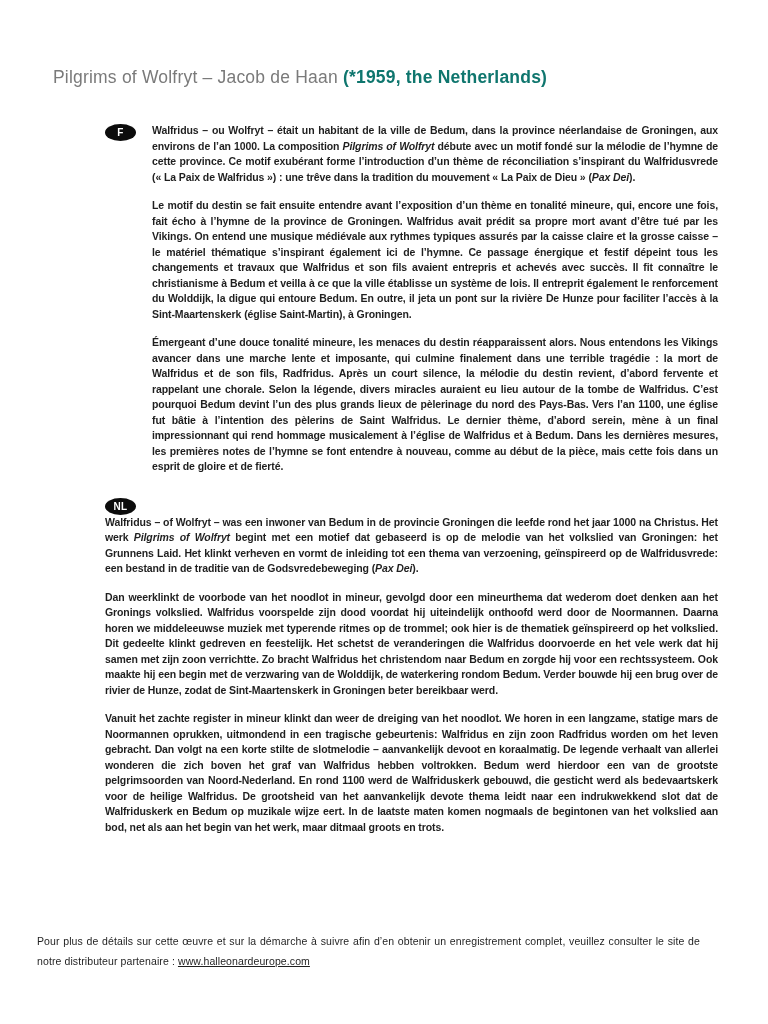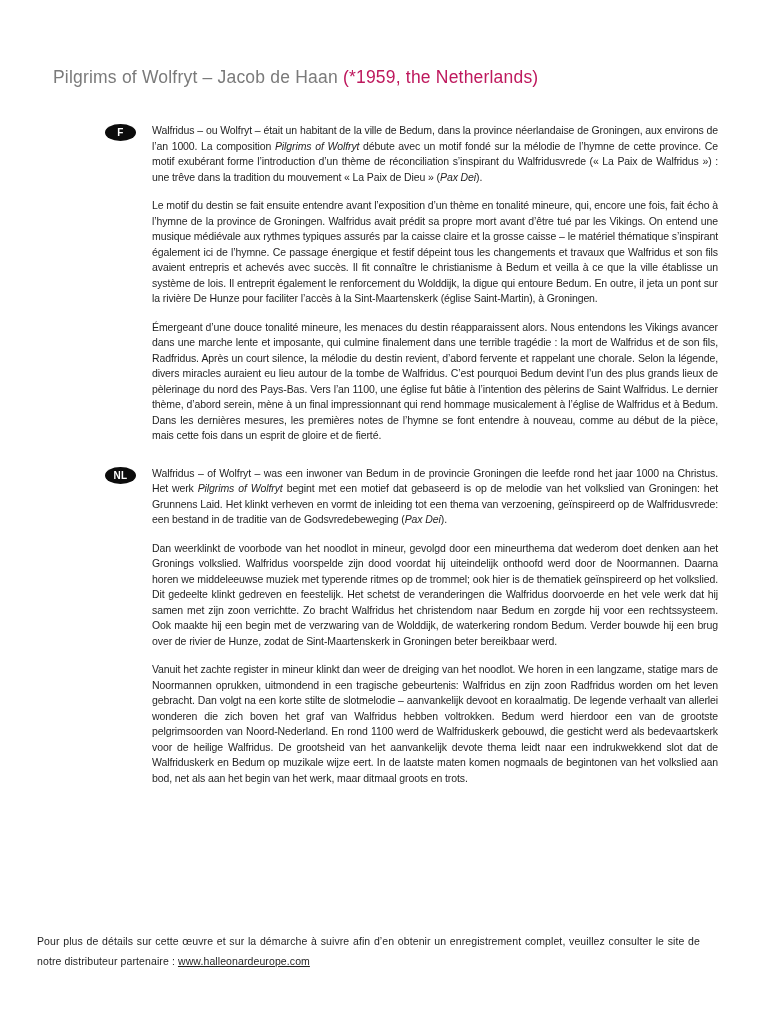--- a/index.html
+++ b/index.html
@@ -21,7 +21,7 @@
     white-space: nowrap;
   }
   .title .main { font-weight: normal; }
-  .title .suffix { font-weight: normal; color: #be185d; }
+  .title .suffix { font-weight: bold; color: #0f766e; }
 
   .content {
     position: absolute;

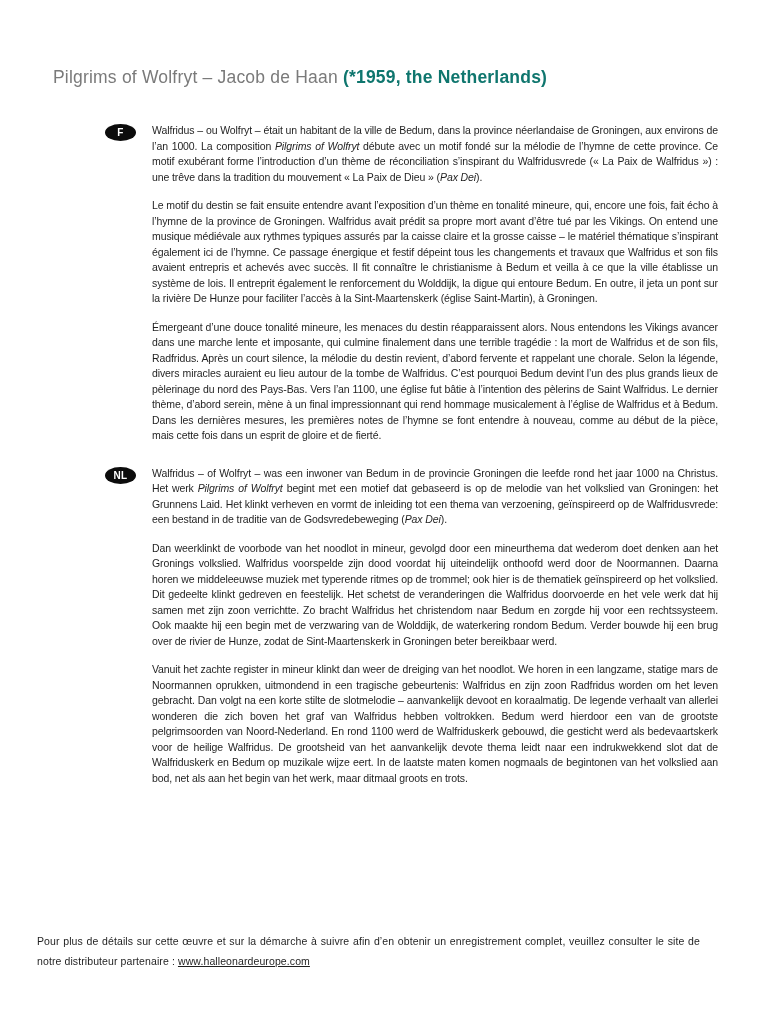--- a/index.html
+++ b/index.html
@@ -54,6 +54,7 @@
     text-align: justify;
     color: #1f1f1f;
     letter-spacing: -0.1px;
+    font-weight: bold;
   }
   .para:last-child { margin-bottom: 0; }
   .it { font-style: italic; }

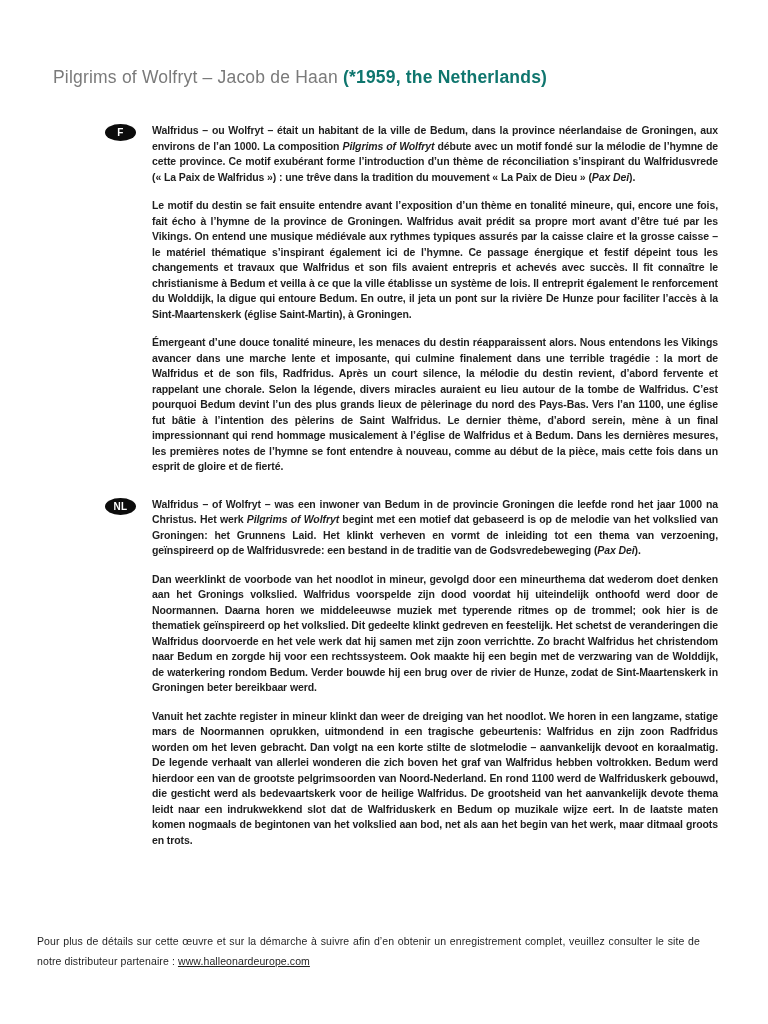--- a/index.html
+++ b/index.html
@@ -30,7 +30,7 @@
     width: 613px;
   }
   .section { display: flex; }
-  .section + .section { margin-top: 22px; }
+  .section + .section { margin-top: 22px; flex-direction: column; }
   .badge-col { width: 47px; flex: none; }
   .badge {
     display: flex;

